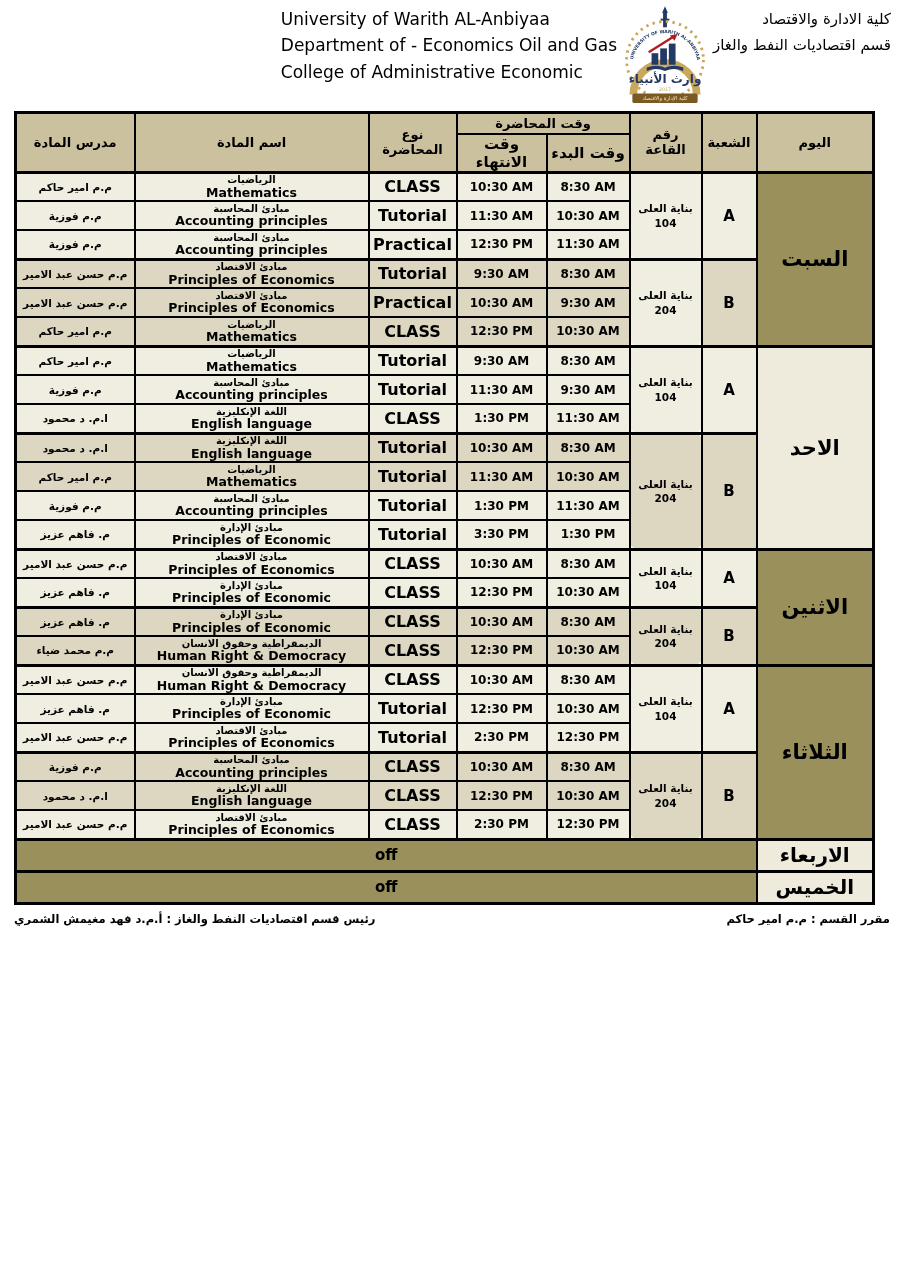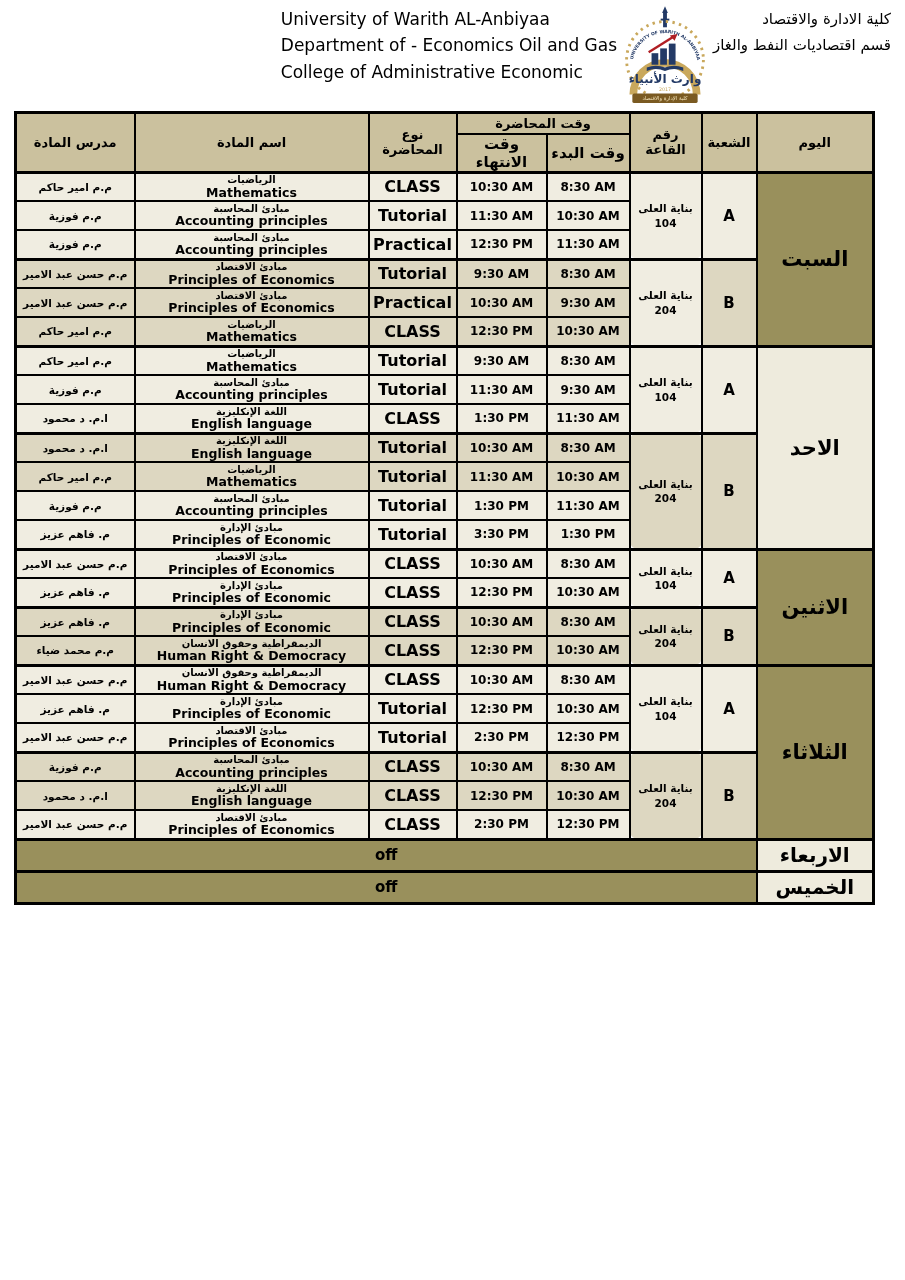--- a/index.html
+++ b/index.html
@@ -424,6 +424,10 @@
       </tbody>
   </table>
 
+  <div class="sig-footer">
+    <span>رئيس قسم اقتصاديات النفط والغاز :   أ.م.د فهد مغيمش الشمري</span>
+    <span>مقرر القسم : م.م امير حاكم</span>
+  </div>
 
 </div>
 

